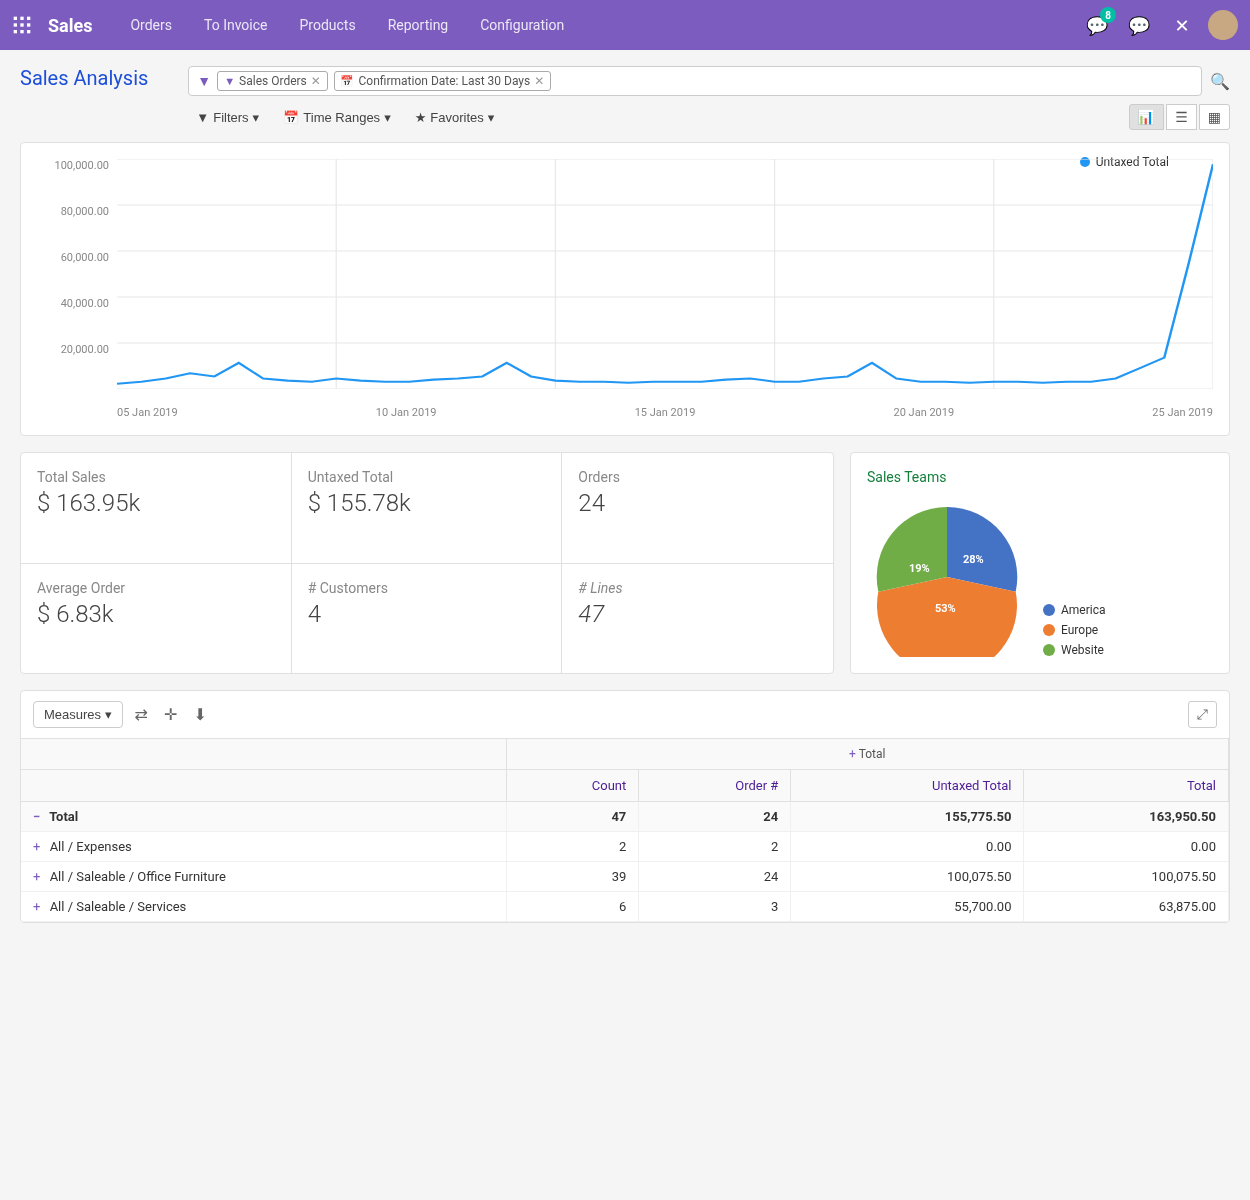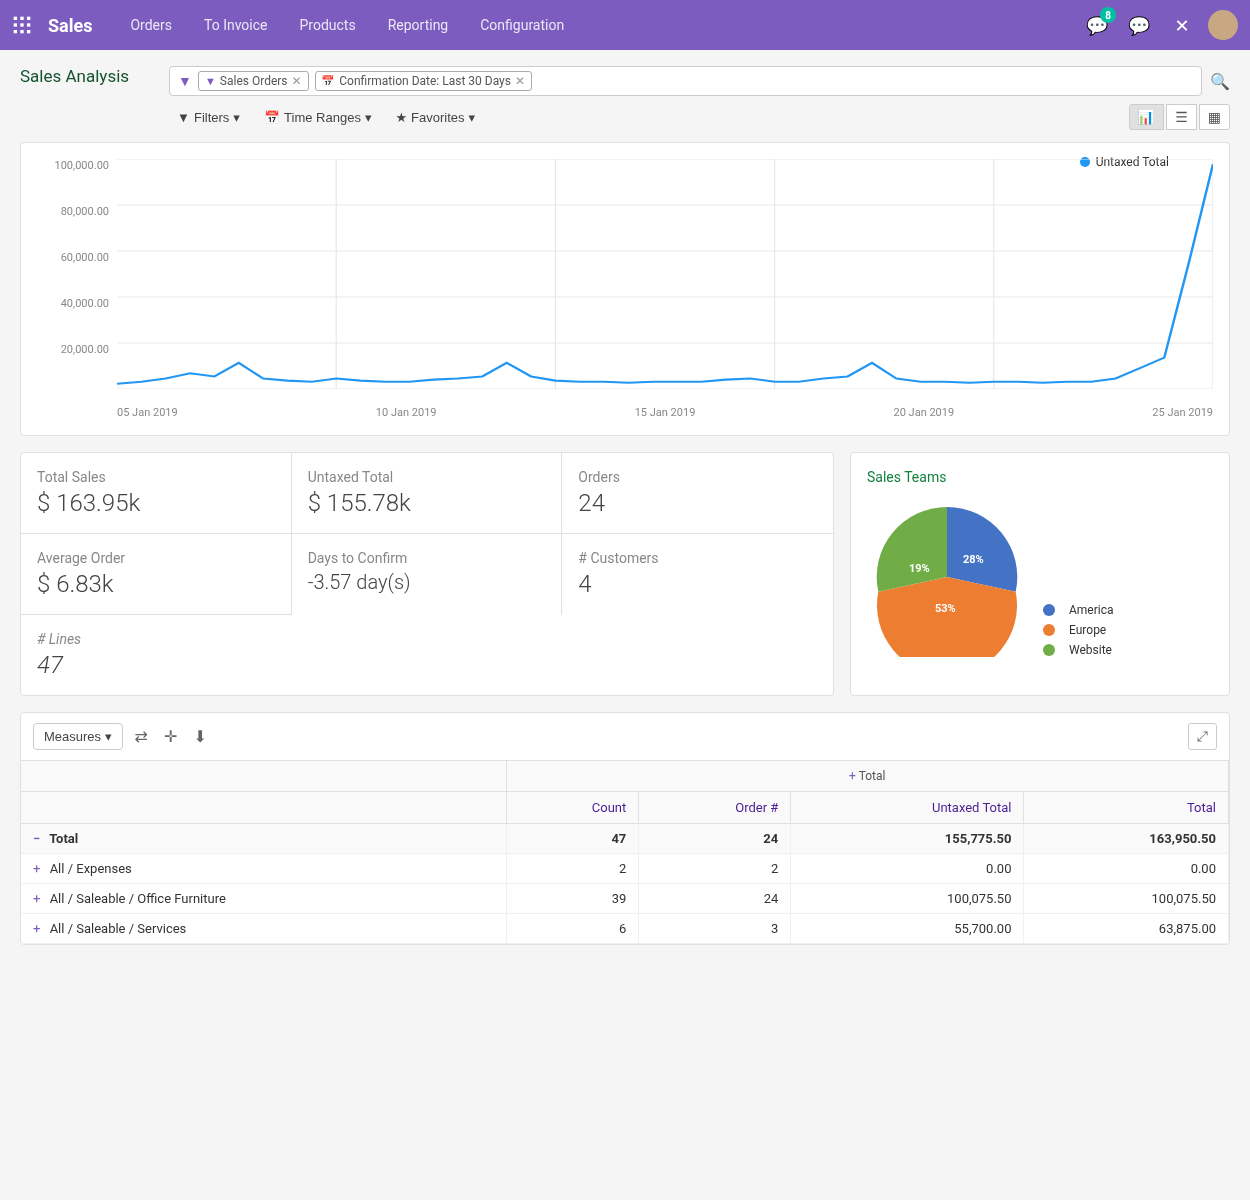--- a/index.html
+++ b/index.html
@@ -44,7 +44,7 @@
     
     .main { padding: 16px 20px; }
     .page-header { display: flex; align-items: flex-start; justify-content: space-between; margin-bottom: 12px; }
-    .page-title { font-size: 17px; color: #14532d; font-weight: 400; }
+    .page-title { font-size: 20px; color: #1d4ed8; font-weight: 400; }
     .filter-tags { display: flex; align-items: center; gap: 6px; background: white; border: 1px solid #ccc; border-radius: 4px; padding: 4px 8px; flex-wrap: wrap; }
     .filter-tag {
       display: flex; align-items: center; gap: 4px;

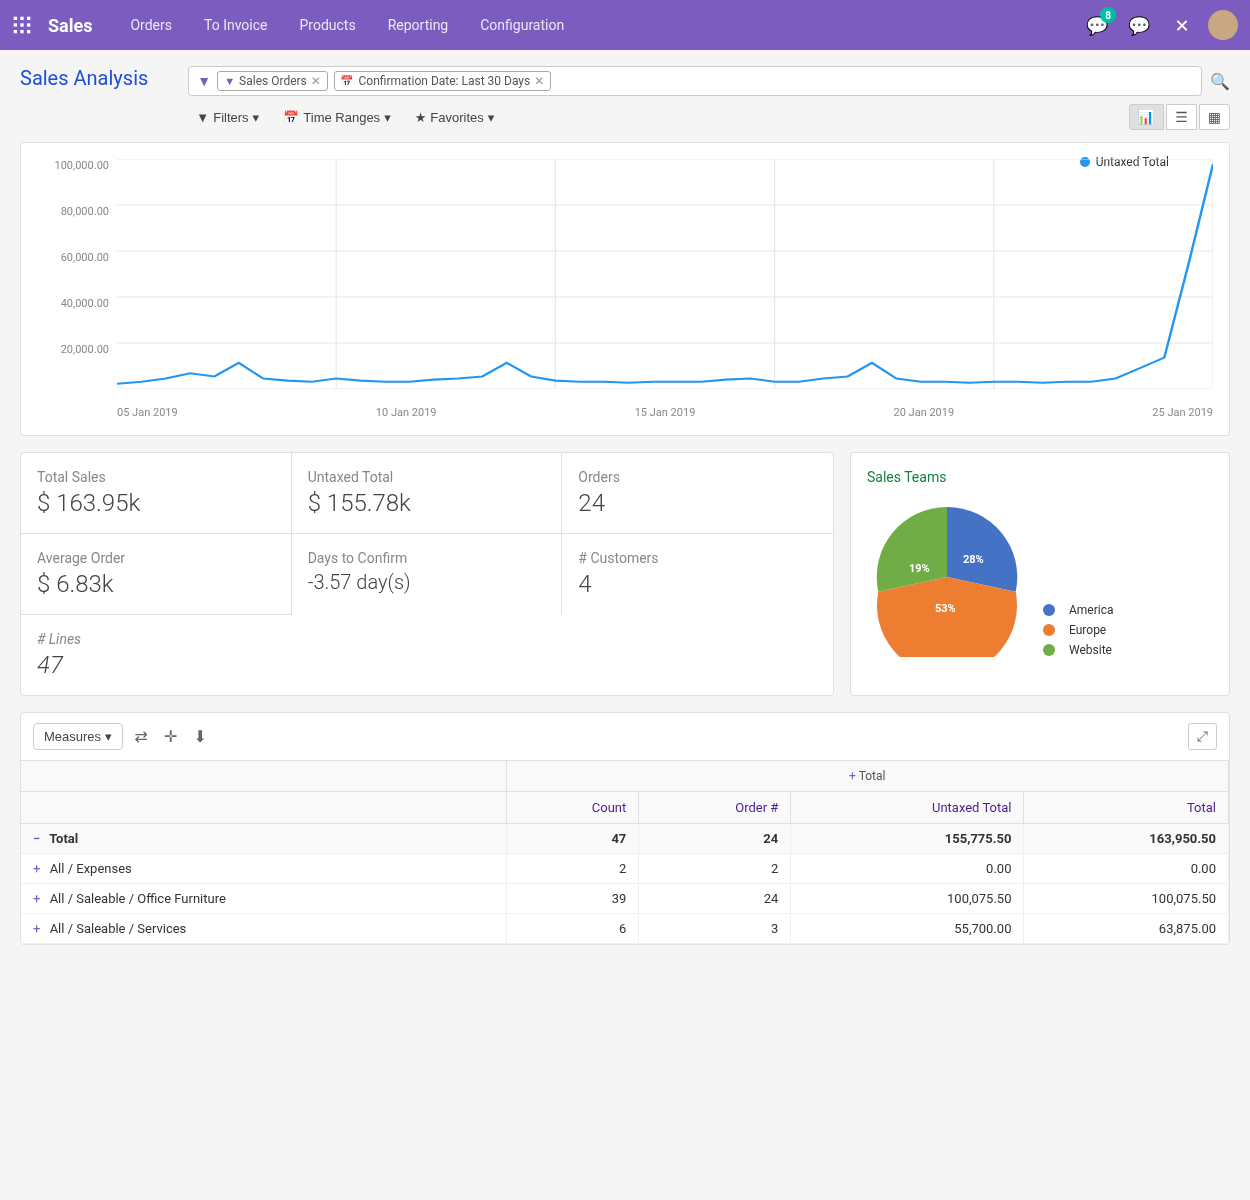--- a/index.html
+++ b/index.html
@@ -336,10 +336,6 @@
         <div class="kpi-value">$ 6.83k</div>
       </div>
       <div class="kpi-card">
-        <div class="kpi-label">Days to Confirm</div>
-        <div class="kpi-value" style="font-size:20px;">-3.57 day(s)</div>
-      </div>
-      <div class="kpi-card">
         <div class="kpi-label"># Customers</div>
         <div class="kpi-value">4</div>
       </div>

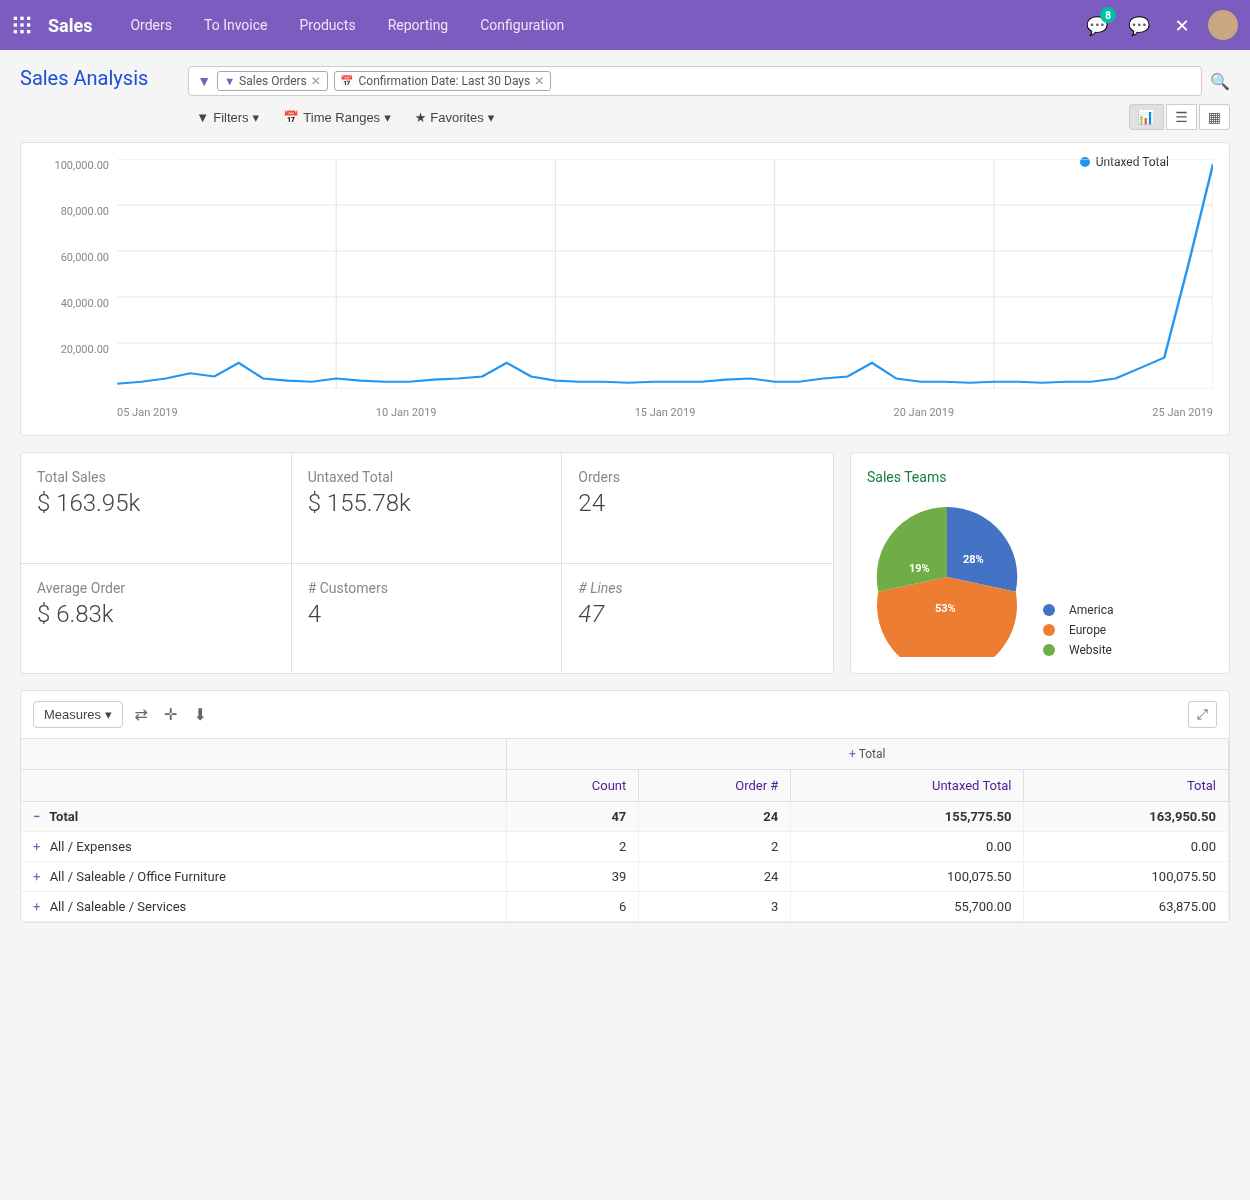--- a/index.html
+++ b/index.html
@@ -104,7 +104,7 @@
     .pie-title { font-size: 14px; color: #15803d; margin-bottom: 12px; }
     .pie-area { display: flex; align-items: flex-end; gap: 16px; }
     .pie-legend { display: flex; flex-direction: column; gap: 6px; font-size: 12px; }
-    .legend-item { display: flex; align-items: center; gap: 14px; }
+    .legend-item { display: flex; align-items: center; gap: 6px; }
     .legend-color { width: 12px; height: 12px; border-radius: 50%; }
 
     

